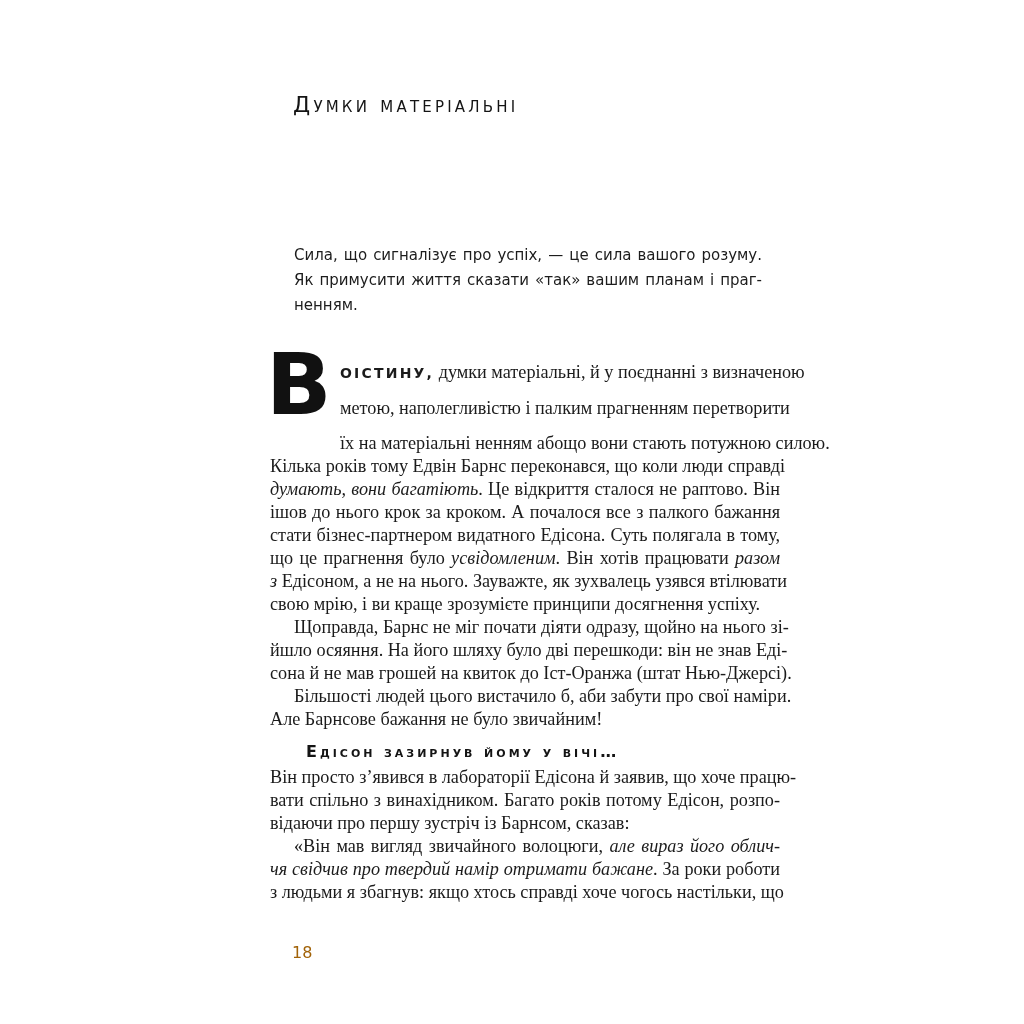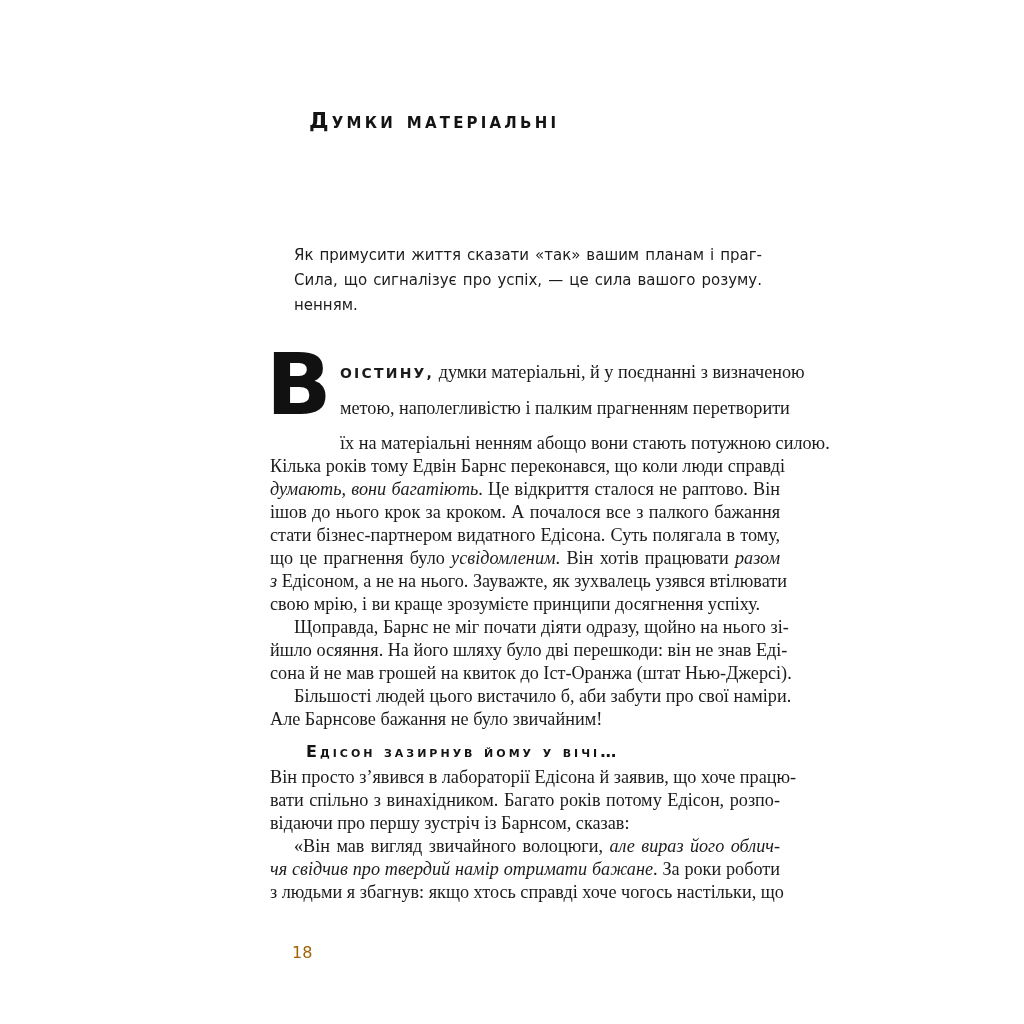--- a/index.html
+++ b/index.html
@@ -25,13 +25,13 @@
       left: 293px;
       top: 92px;
       font-family: "DejaVu Sans", sans-serif;
-      font-weight: bold;
+      font-weight: normal;
       font-size: 22px;
       letter-spacing: 3.2px;
       font-variant: small-caps;
       color: #141414;
       white-space: nowrap;
-      margin: 16px;
+      margin: 0;
     }
     .epigraph {
       position: absolute;

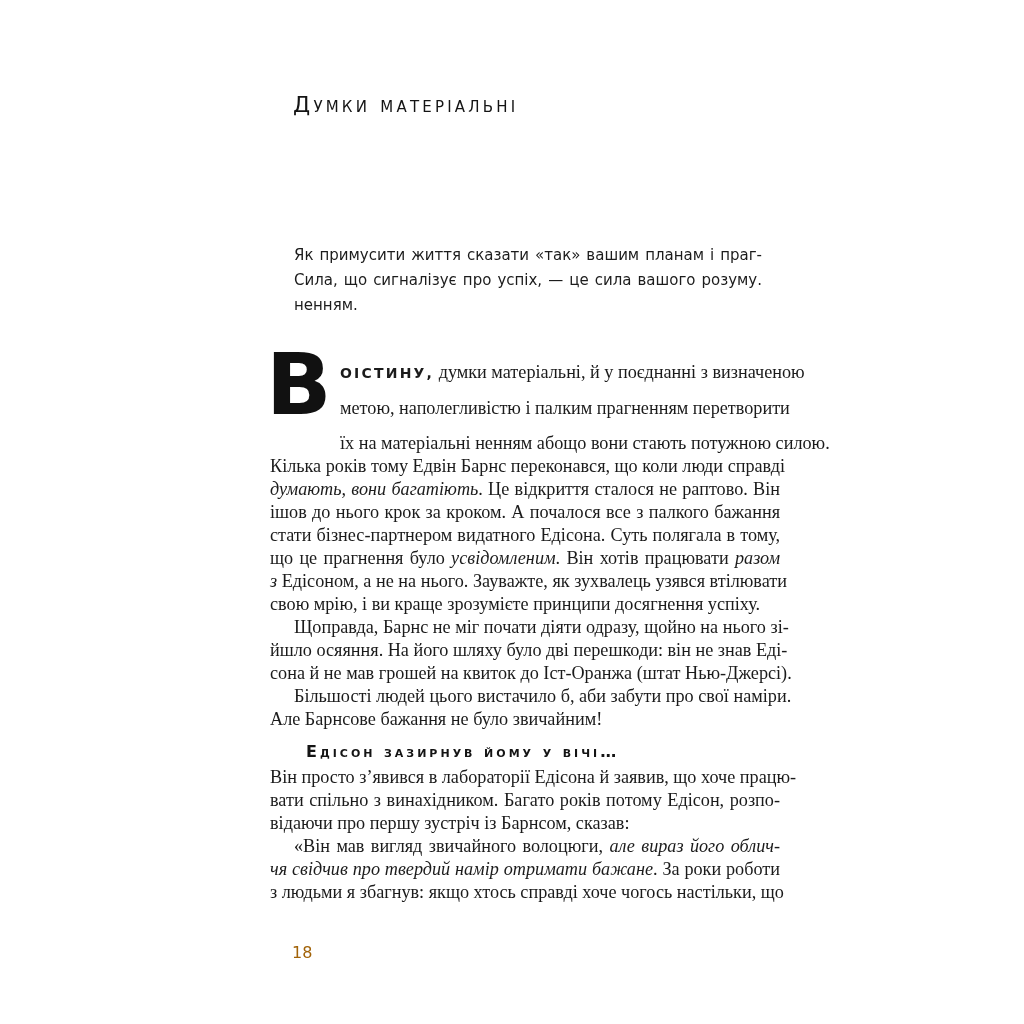--- a/index.html
+++ b/index.html
@@ -126,8 +126,8 @@
   <h1 class="chapter-title">Думки матеріальні</h1>
 
   <div class="epigraph">
+    <span class="line">Сила, що сигналізує про успіх, — це сила вашого розуму.</span>
     <span class="line">Як примусити життя сказати «так» вашим планам і праг-</span>
-    <span class="line">Сила, що сигналізує про успіх, — це сила вашого розуму.</span>
     <span class="line last">ненням.</span>
   </div>
 

